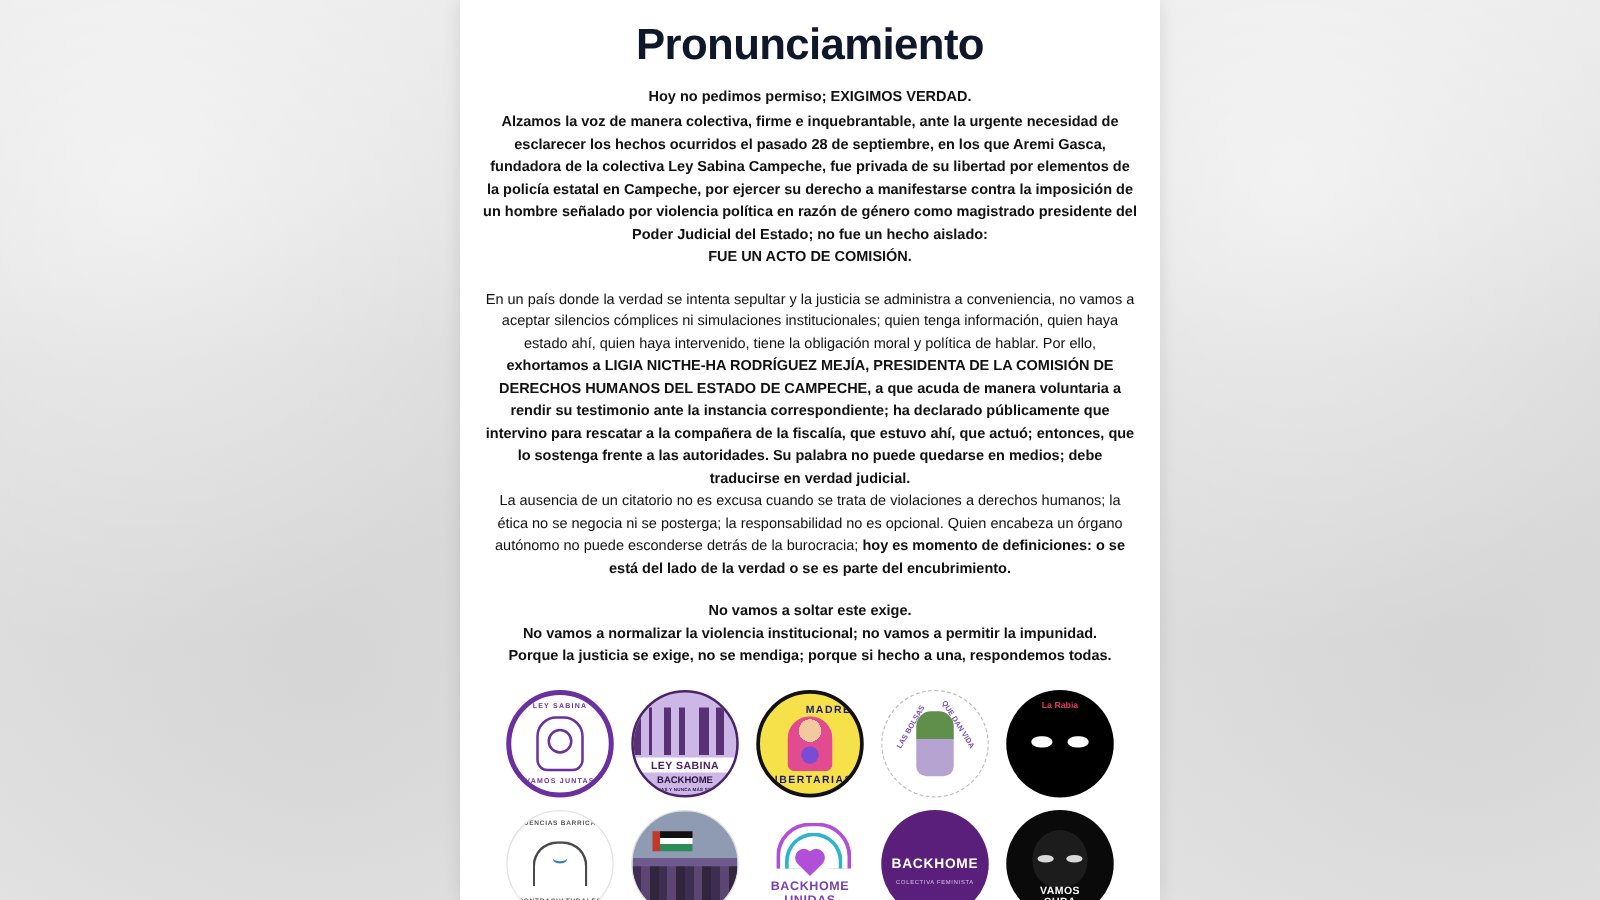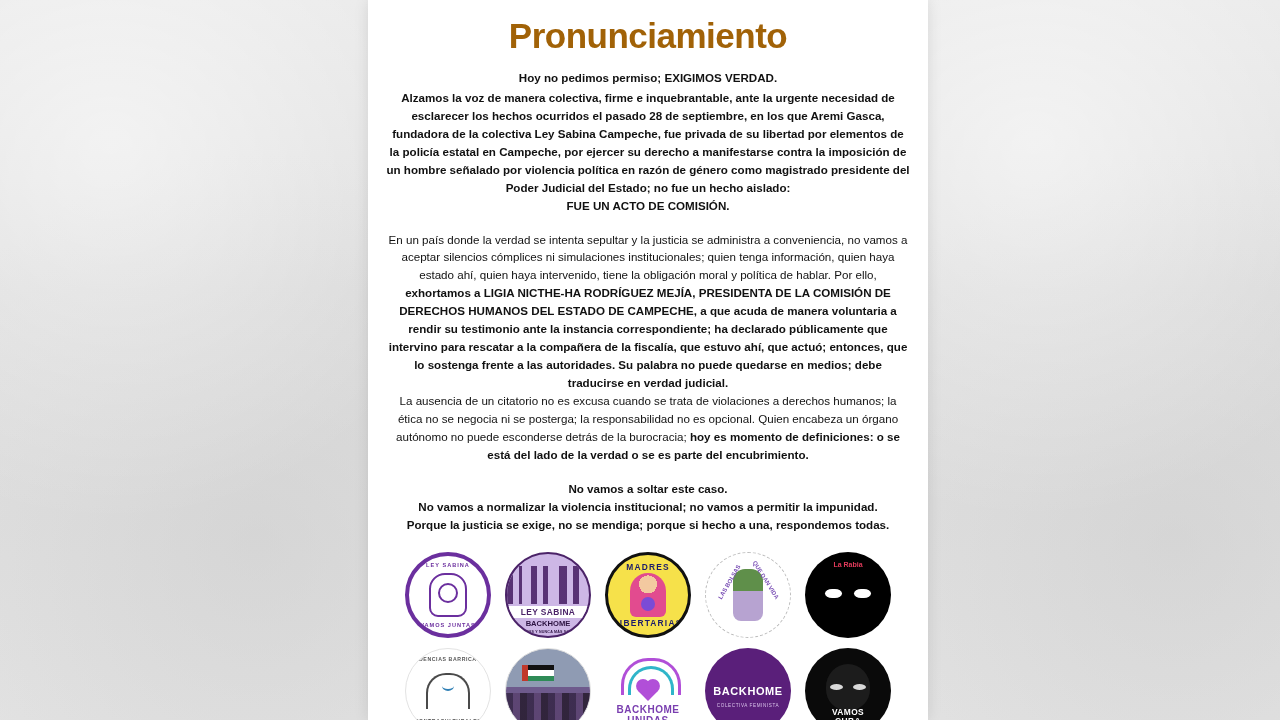--- a/index.html
+++ b/index.html
@@ -59,7 +59,7 @@
     font-weight: bold;
     letter-spacing: -0.5px;
     margin: 4px 0 14px 0;
-    color: #a16207;
+    color: #0f172a;
   }
 
   .block {

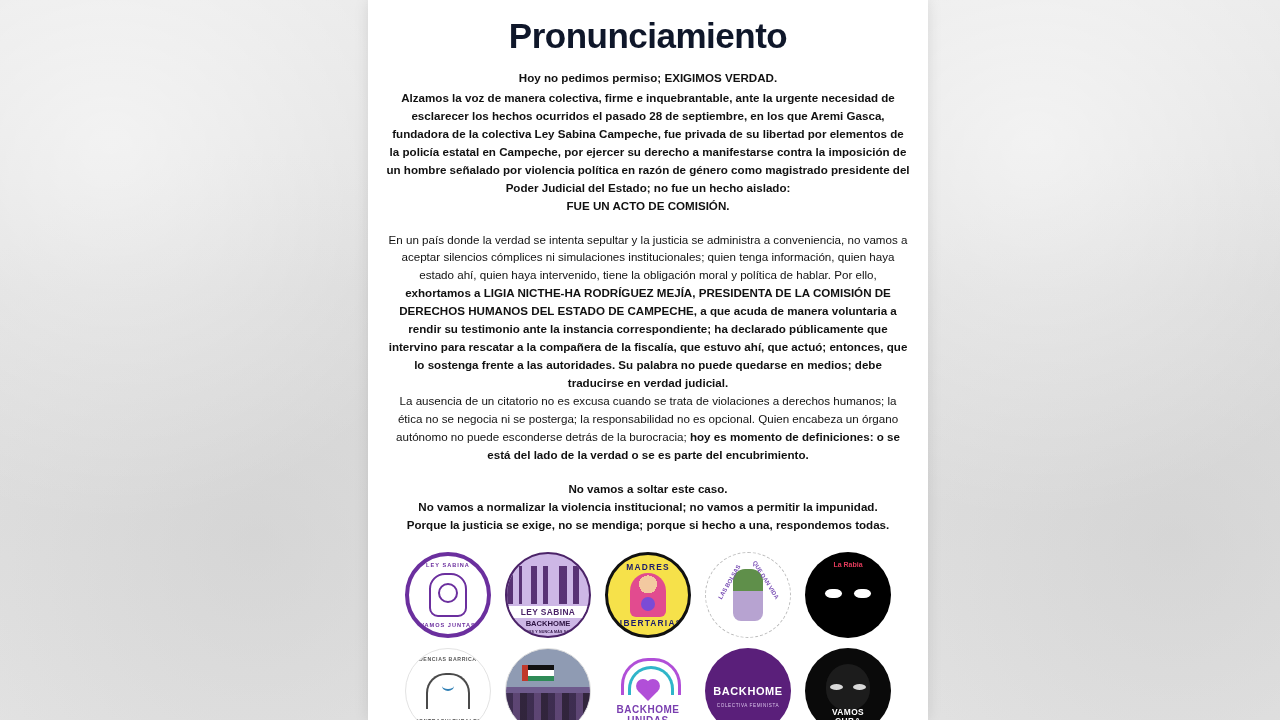--- a/index.html
+++ b/index.html
@@ -351,7 +351,7 @@
 
       <div class="spacer-md"></div>
 
-      <div class="block para-bold">No vamos a soltar este caso.</div>
+      <div class="block para-bold">No vamos a soltar este exige.</div>
       <div class="block para-bold">No vamos a normalizar la violencia institucional; no vamos a permitir la impunidad.</div>
       <div class="block para-bold">Porque la justicia se exige, no se mendiga; porque si hecho a una, respondemos todas.</div>
 

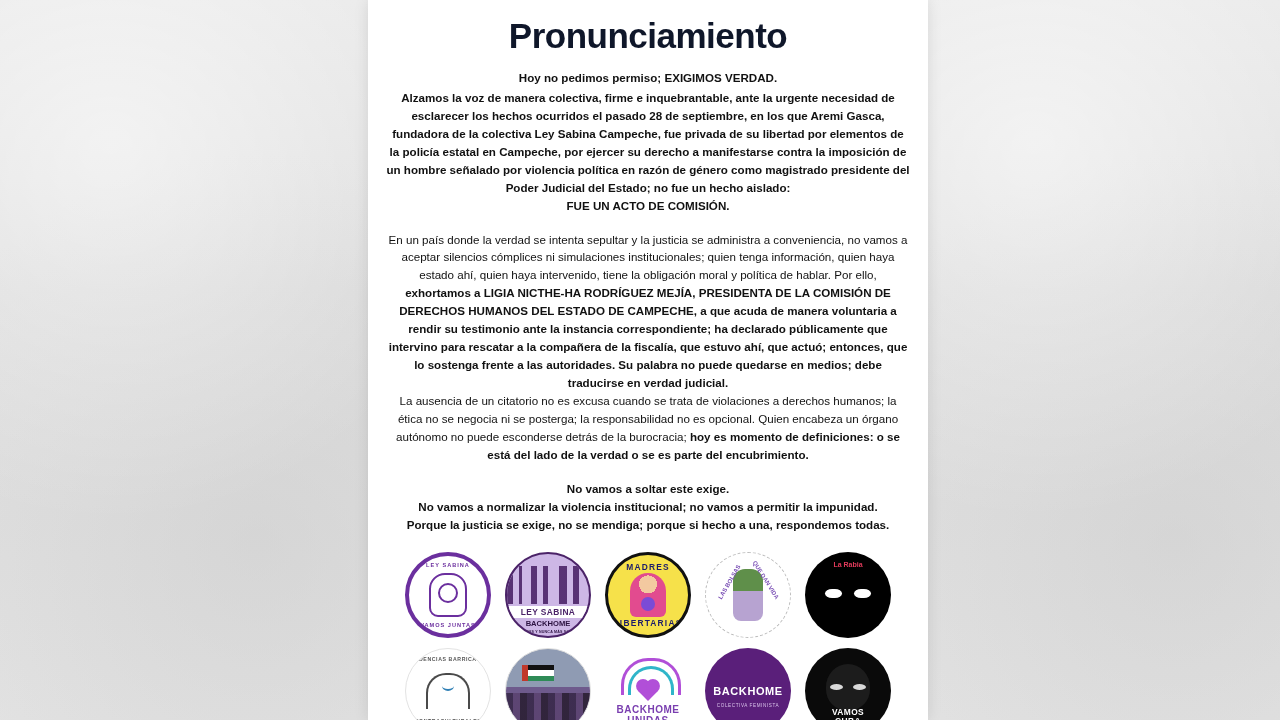--- a/index.html
+++ b/index.html
@@ -175,7 +175,7 @@
     position: absolute; left: 0; right: 0;
     font-size: 8.4px; font-weight: bold; color: #1b1b6b; letter-spacing: 1.2px;
   }
-  .madres .arcTop { top: 7px; }
+  .madres .arcTop { top: 7px; text-align: right; }
   .madres .arcBot { bottom: 7px; }
   .madres .figure {
     width: 36px; height: 44px;

